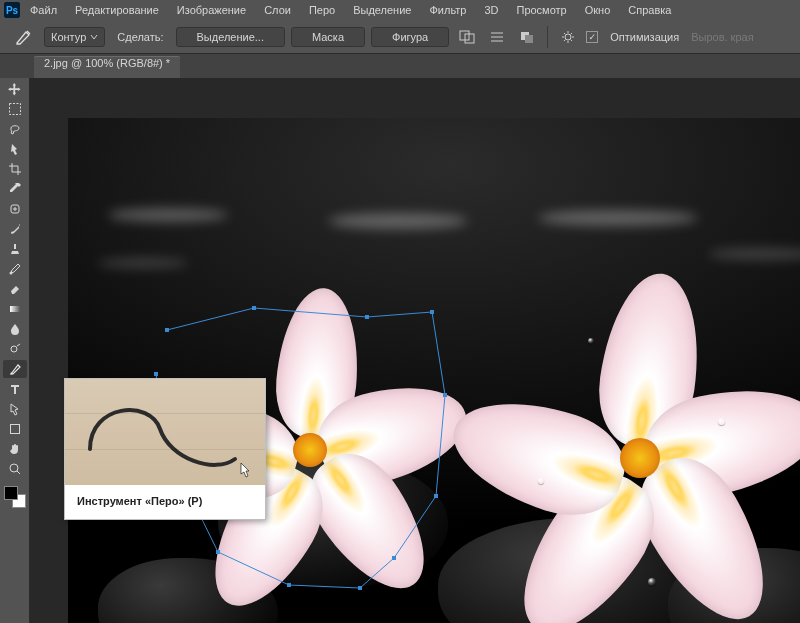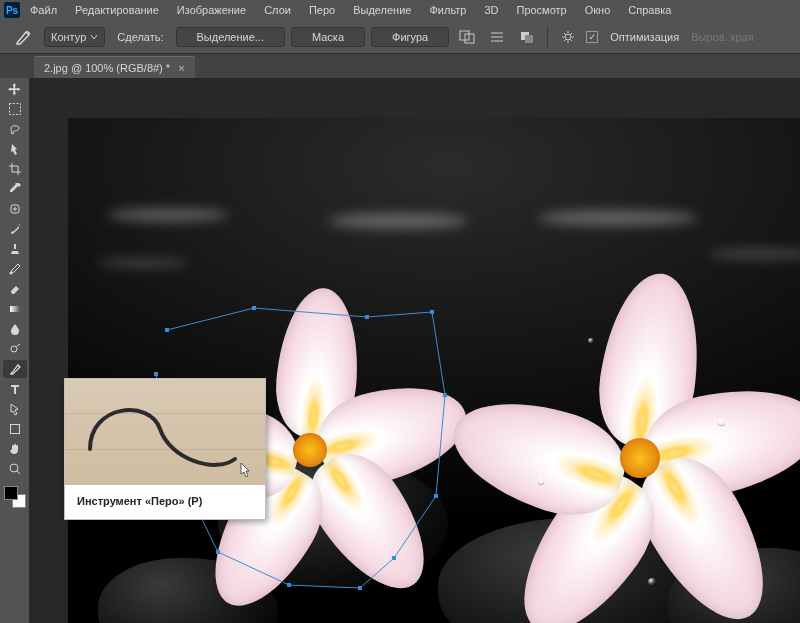--- a/index.html
+++ b/index.html
@@ -20,7 +20,7 @@
   .opt-dim { color:#7a7a7a; font-size:11px; }
 
   .tabstrip { height: 24px; background: #424242; display:flex; align-items:flex-end; padding-left: 34px; }
-  .doc-tab { background: #535353; border-top:1px solid #6a6a6a; height:22px; display:flex; align-items:center; padding:0 10px; gap:8px; color:#d6d6d6; font-size:11px; border-radius:2px 2px 0 0; }
+  .doc-tab { background: #535353; border-top:1px solid #6a6a6a; height:22px; display:flex; align-items:center; padding:0 10px; gap:8px; color:#d6d6d6; font-size:11px; border-radius:2px 2px 0 0;flex-direction:column; }
   .tab-close { font-size:11px; color:#bfbfbf; cursor:pointer; }
 
   .workspace { position: absolute; left:0; top:78px; right:0; bottom:0; display:flex; }

